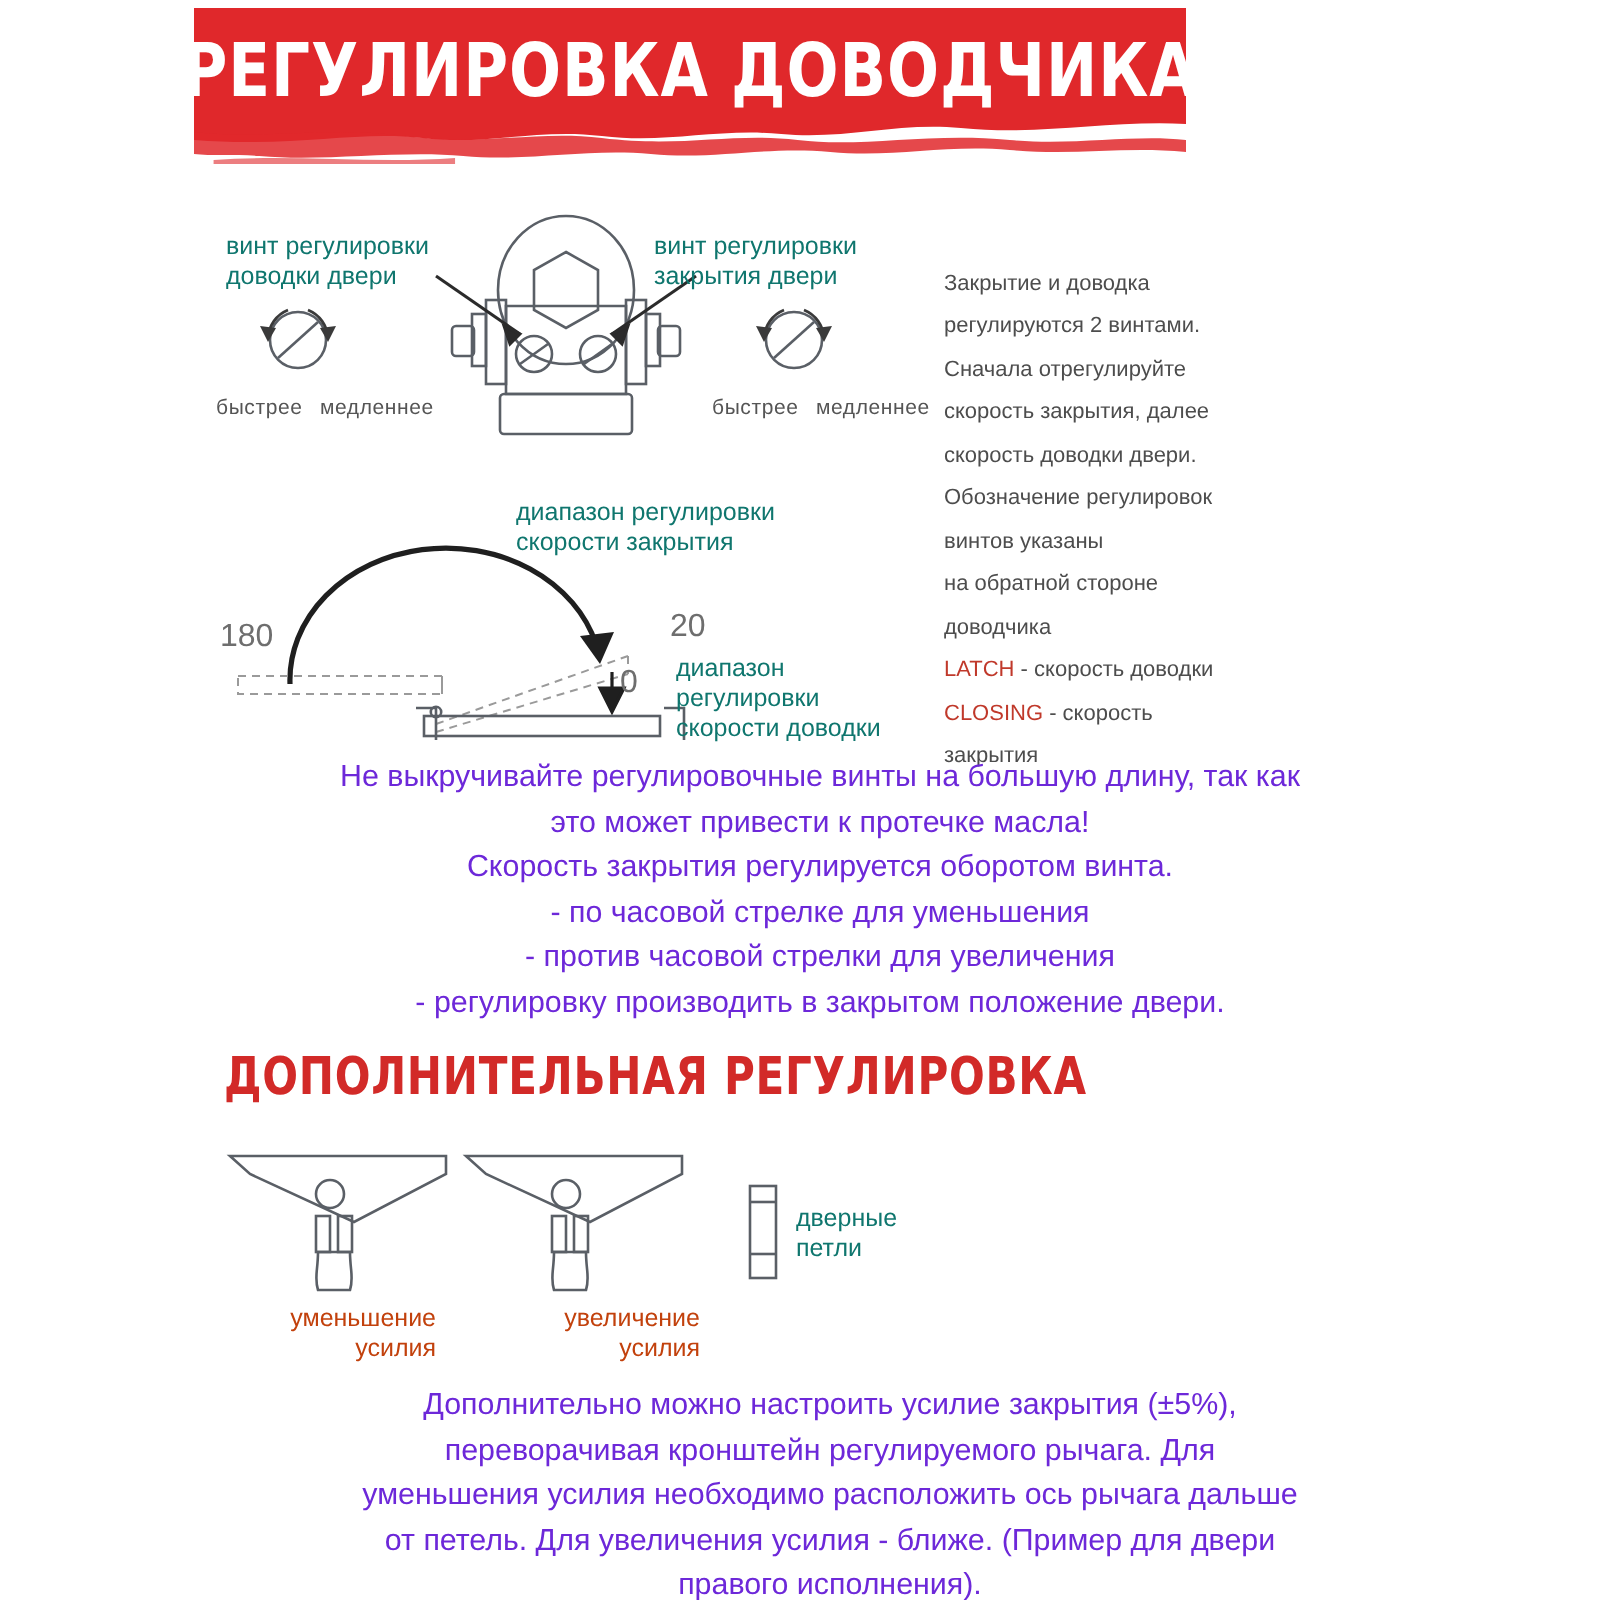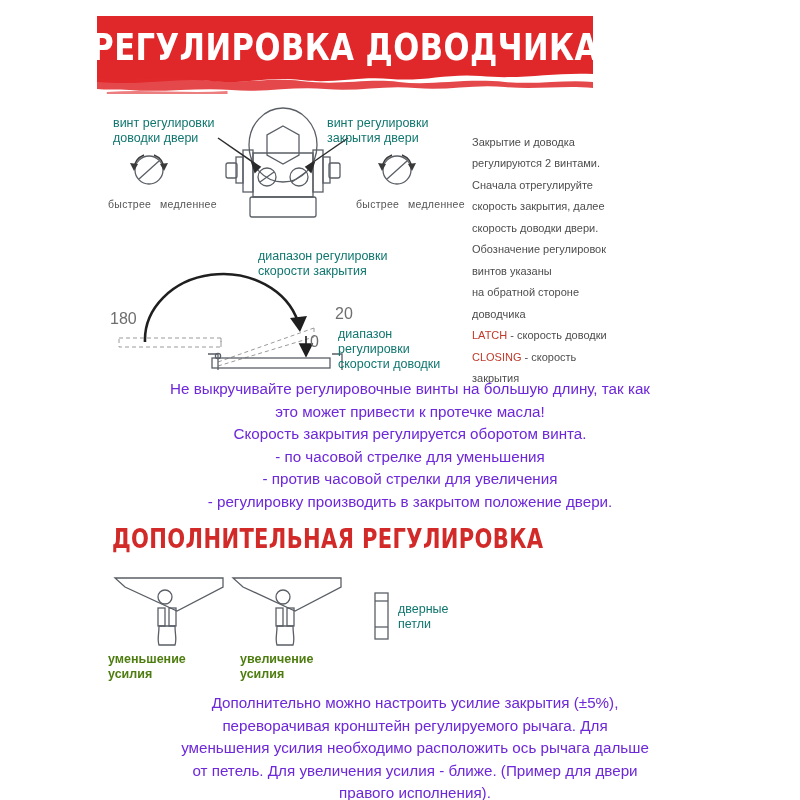--- a/index.html
+++ b/index.html
@@ -15,7 +15,7 @@
 
   
   .banner{
-    position:absolute;left:97px;top:16px;width:496px;height:78px;
+    position:absolute;left:97px;top:4px;width:496px;height:78px;
   }
   .banner-fill{
     position:absolute;left:0;top:0;width:100%;height:100%;

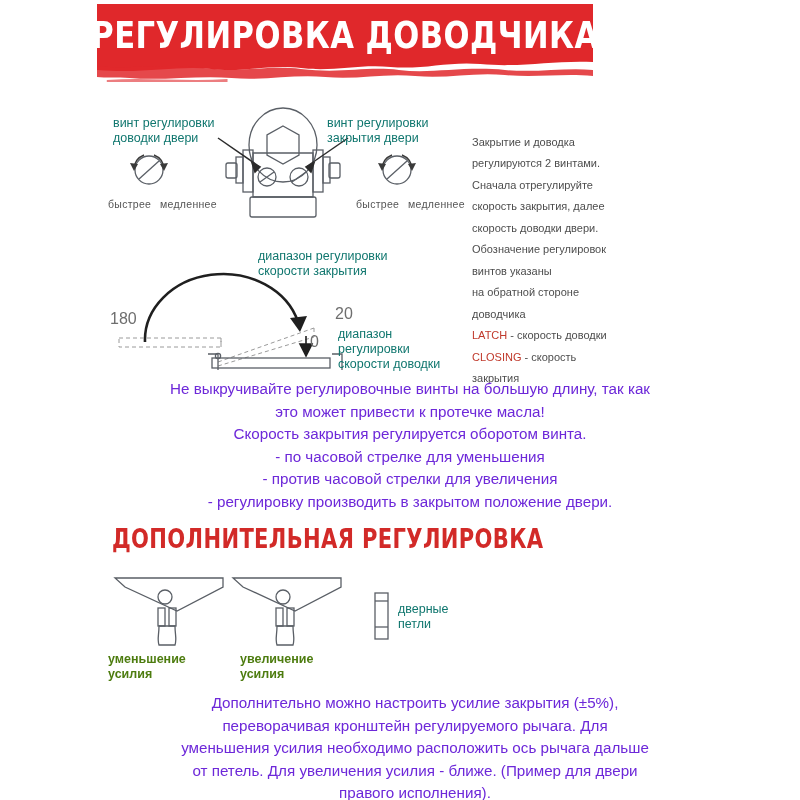--- a/index.html
+++ b/index.html
@@ -81,8 +81,8 @@
   .fig{position:absolute;}
   .cap{
     position:absolute;
-    font-size:12.5px;line-height:15px;color:#4d7c0f;
-    text-align:left;white-space:pre-line;font-weight:bold;
+    font-size:12.5px;line-height:15px;color:#c2410c;
+    text-align:right;white-space:pre-line;
   }
   .num{
     position:absolute;

